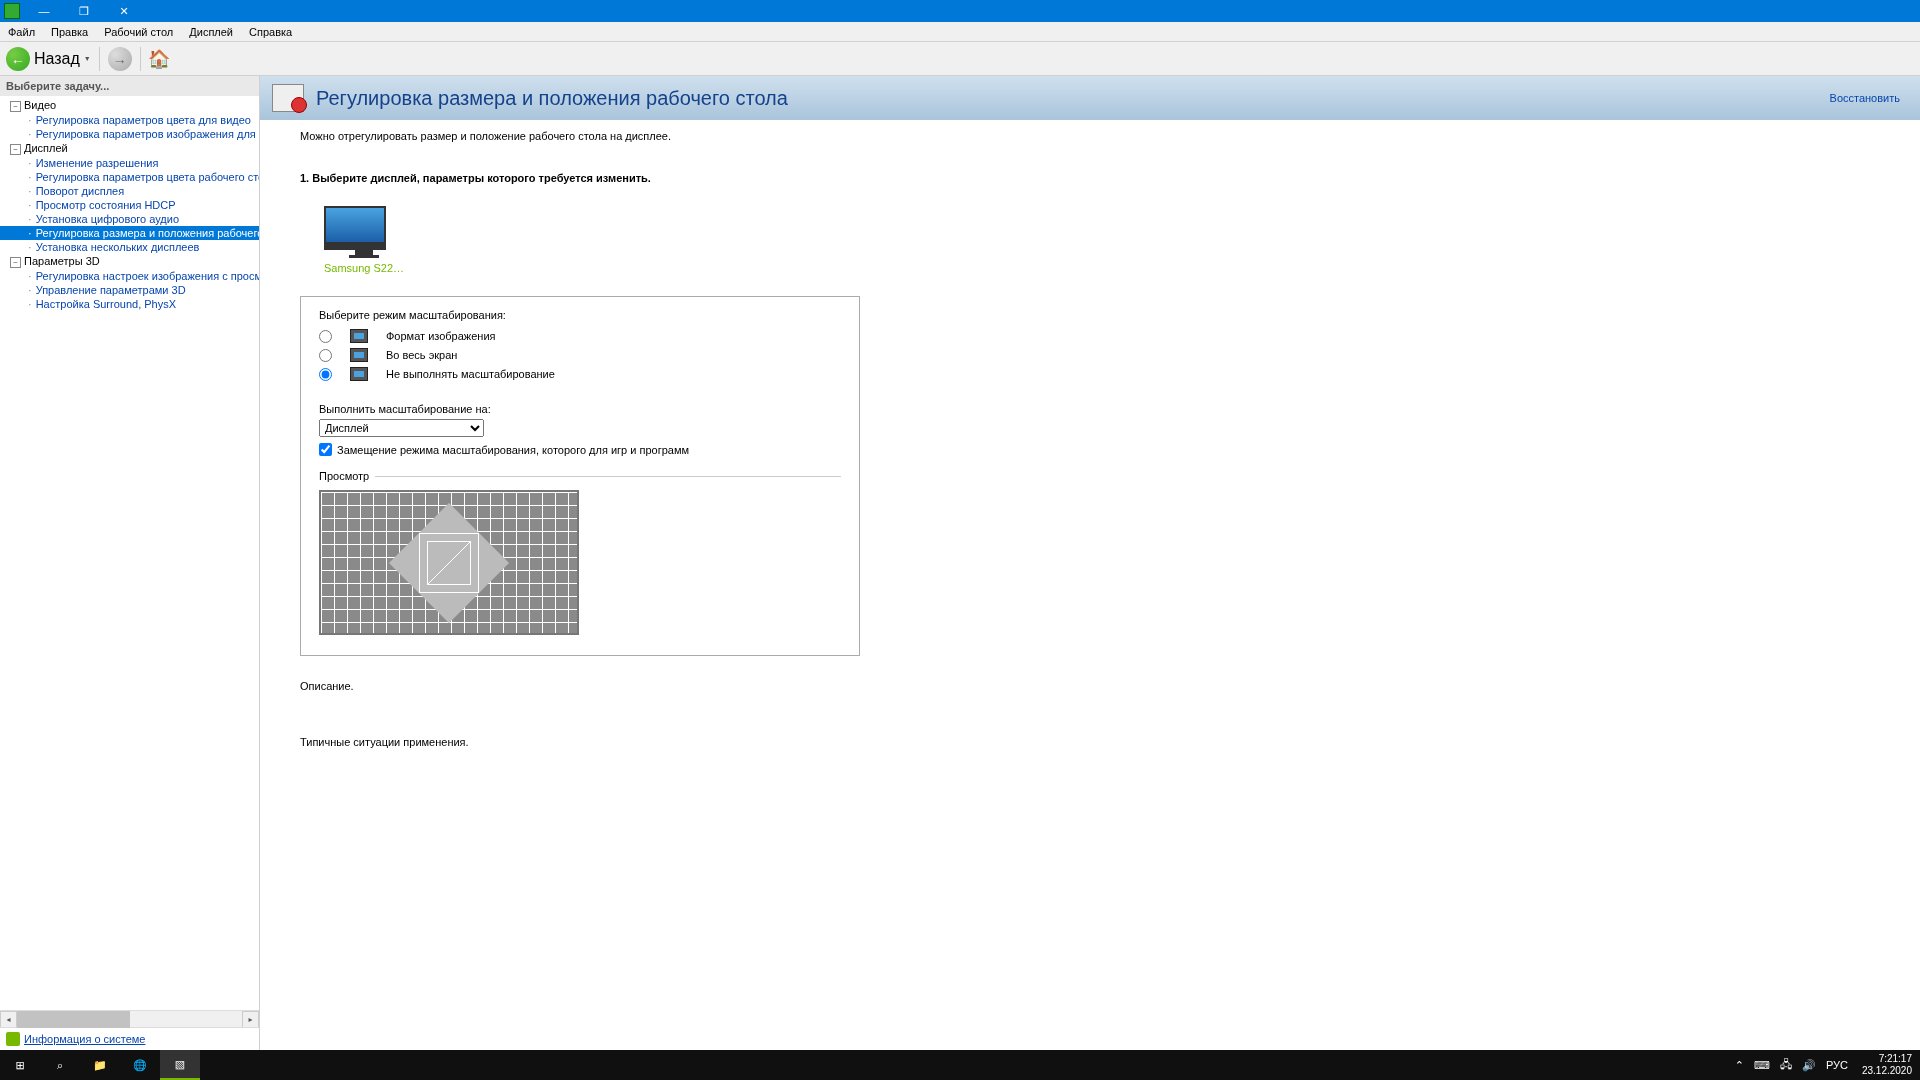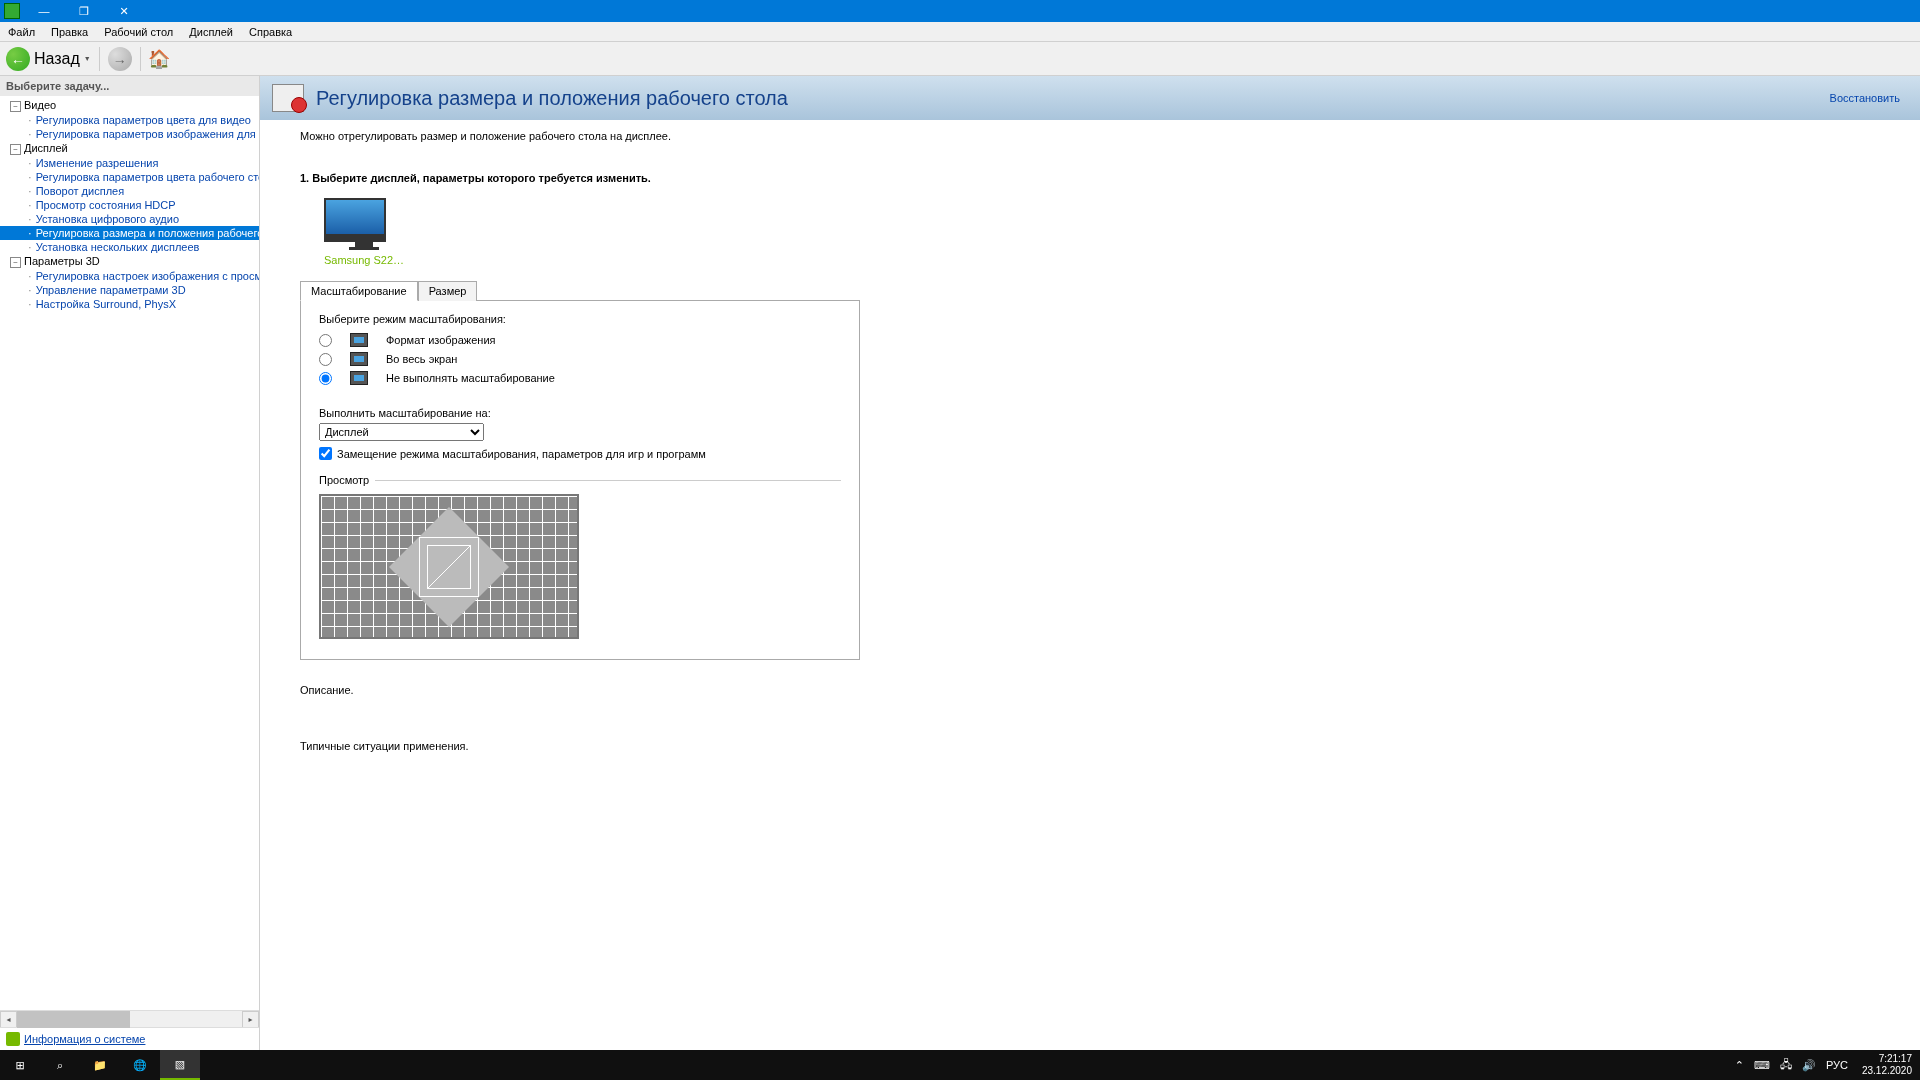--- a/index.html
+++ b/index.html
@@ -58,7 +58,7 @@
 .intro { margin-bottom: 30px; }
 .step-hdr { font-weight: 700; margin: 16px 0 10px 0; }
 
-.monitor-tile { display: inline-block; text-align: right; margin: 4px 24px; }
+.monitor-tile { display: inline-block; text-align: right; margin: 12px 24px; }
 .monitor-img { width: 62px; height: 44px; background: linear-gradient(#4aa3e0,#1b5fa8); border: 2px solid #333; border-bottom: 8px solid #333; position: relative; }
 .monitor-stand { width: 18px; height: 5px; background: #333; margin: 0 auto; }
 .monitor-stand2 { width: 30px; height: 3px; background: #333; margin: 0 auto; }

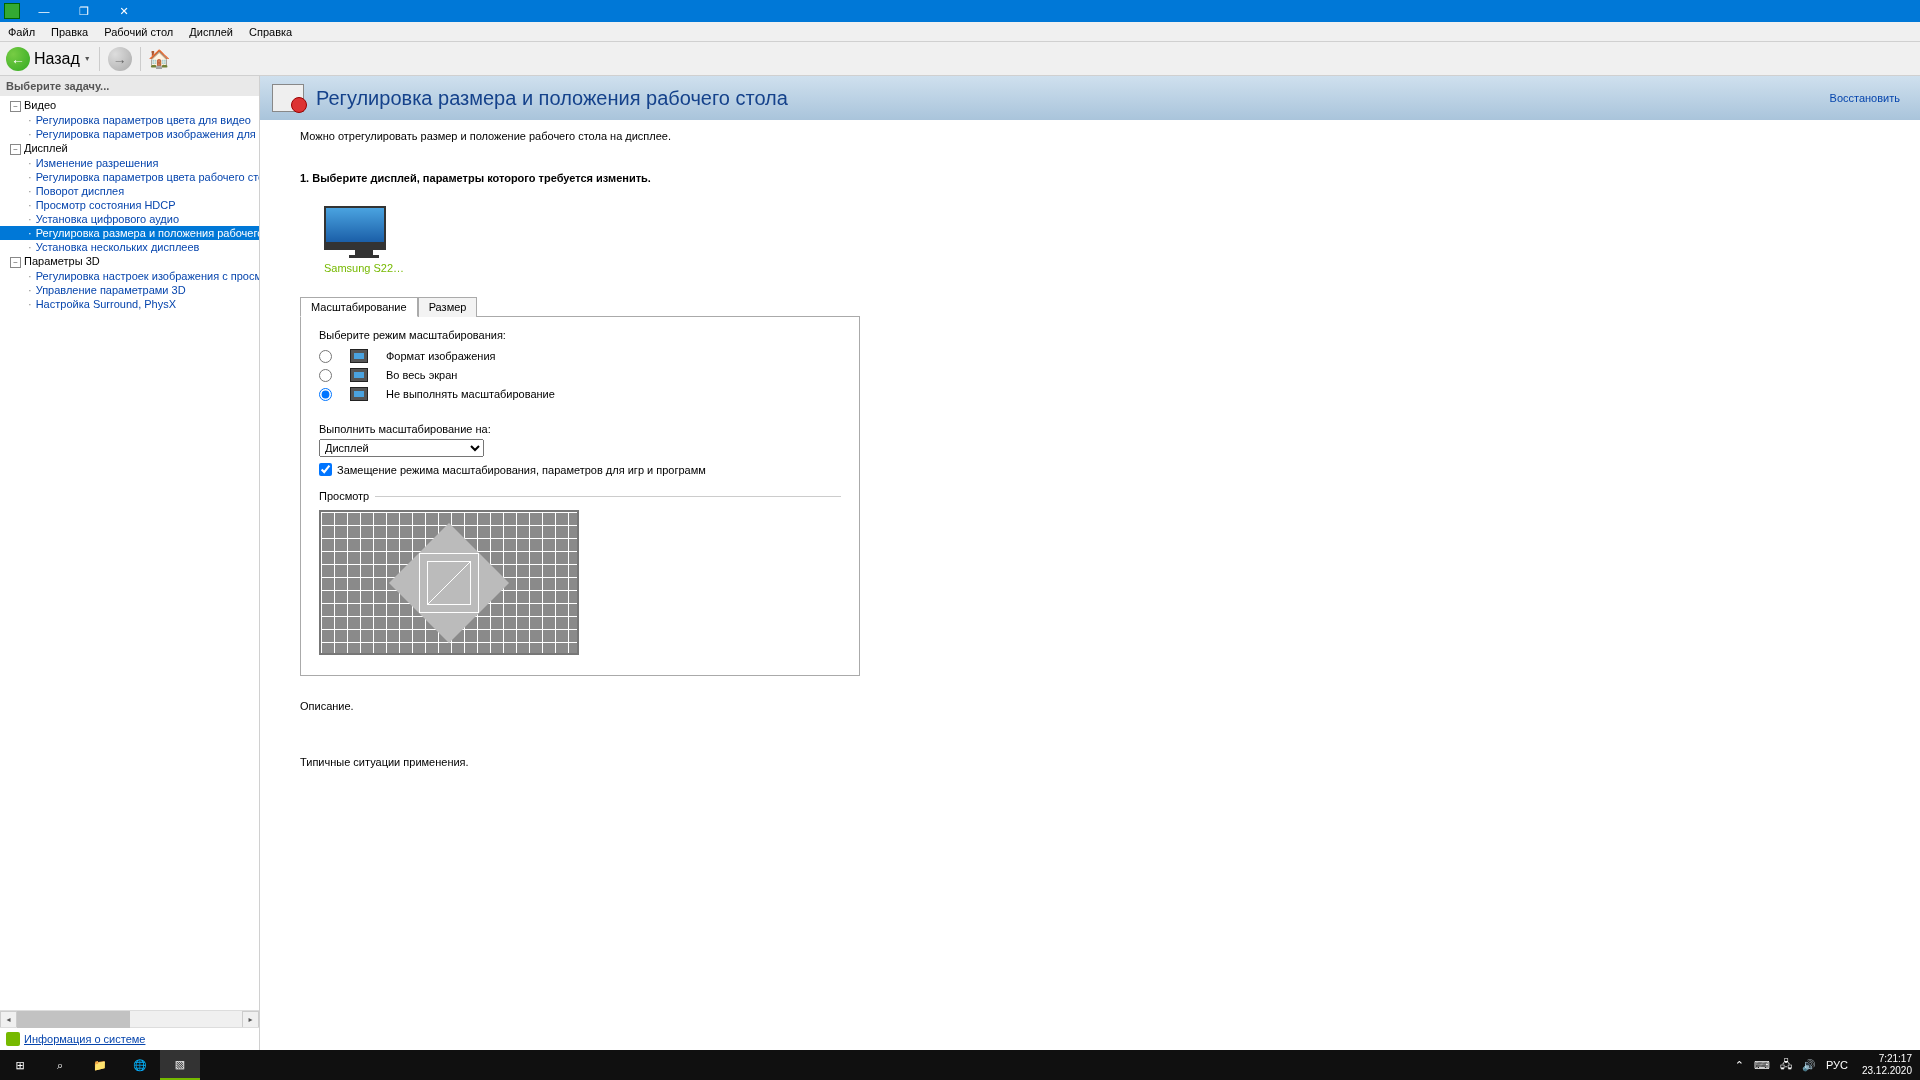--- a/index.html
+++ b/index.html
@@ -195,10 +195,6 @@
 
 
       <div class="tabs">
-        <div class="tab-row">
-          <div class="tab active">Масштабирование</div>
-          <div class="tab inactive">Размер</div>
-        </div>
         <div class="tab-body">
           <div class="opt-label">Выберите режим масштабирования:</div>
 

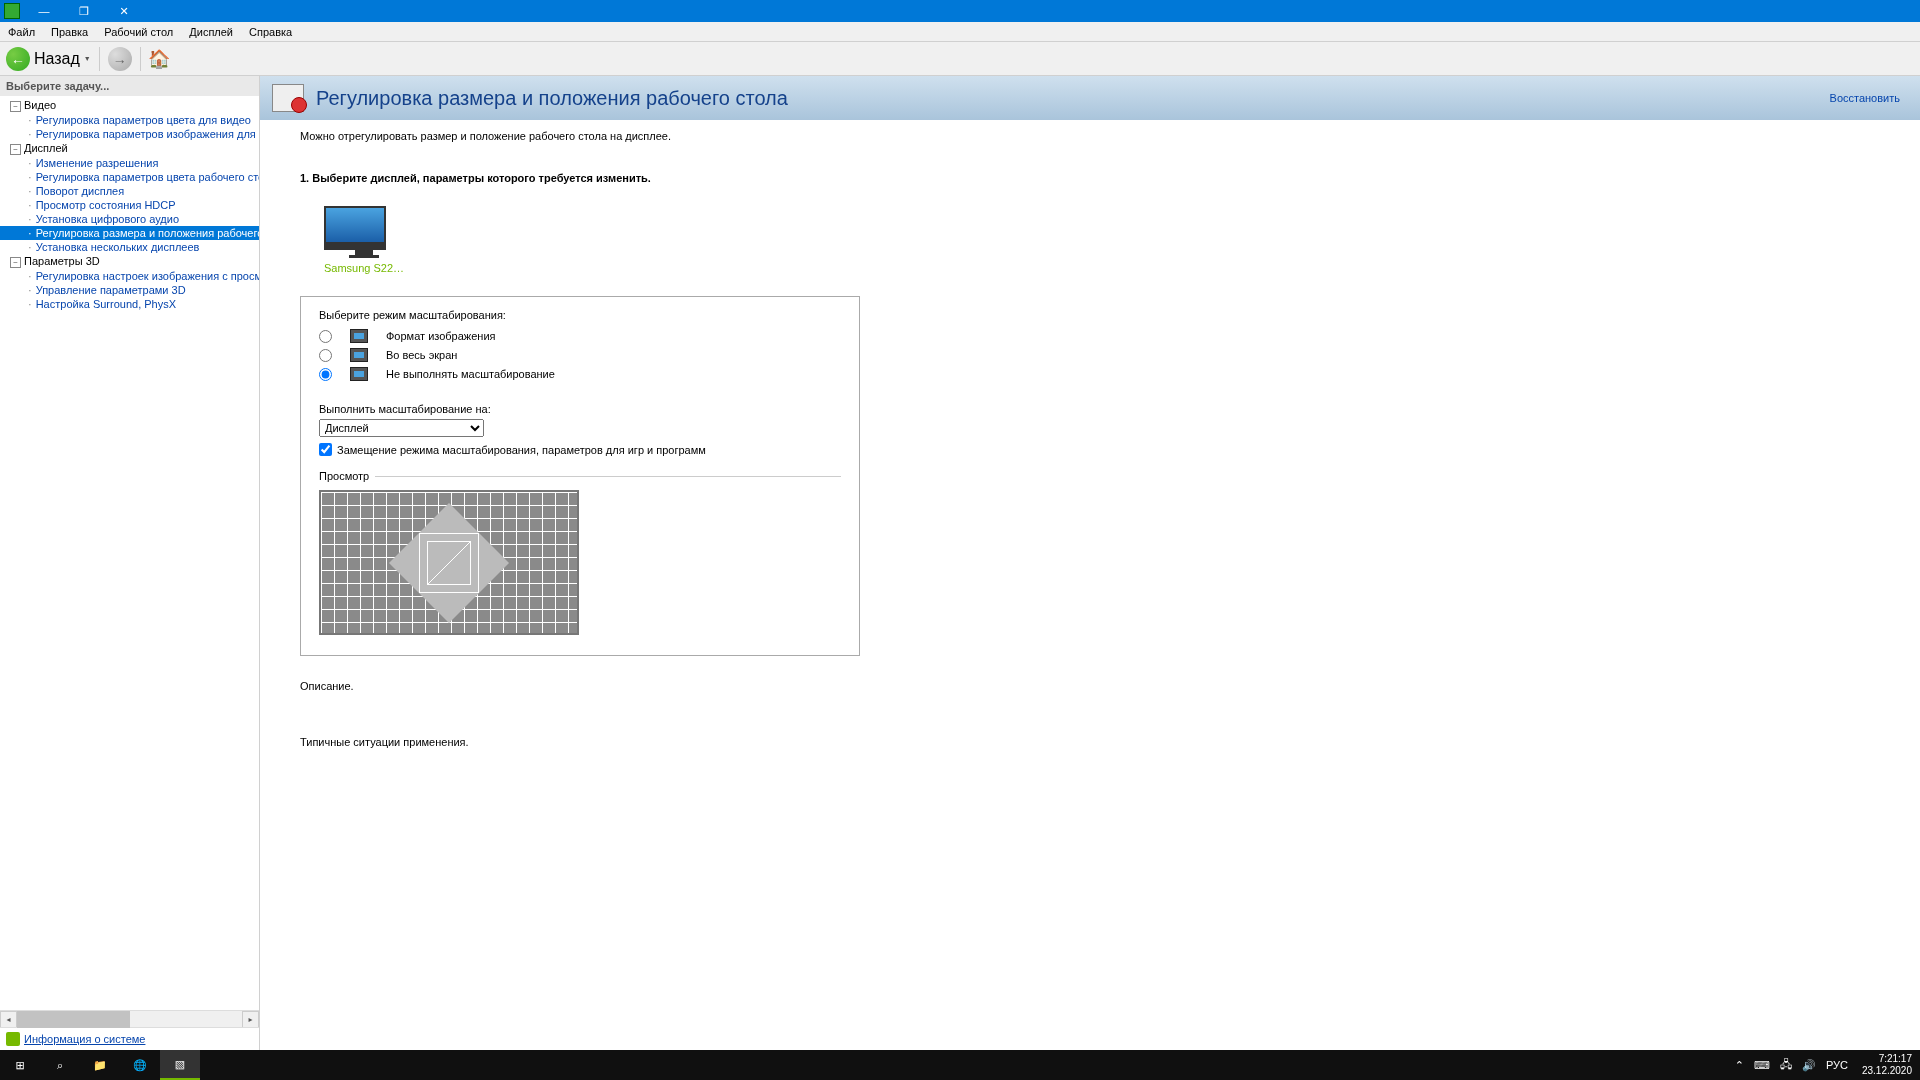--- a/index.html
+++ b/index.html
@@ -222,7 +222,7 @@
           </div>
           <label class="chk-row">
             <input type="checkbox" checked="" style="">
-            <span>Замещение режима масштабирования, параметров для игр и программ</span>
+            <span>Замещение режима масштабирования, которого для игр и программ</span>
           </label>
 
           <div class="fieldset-label">

